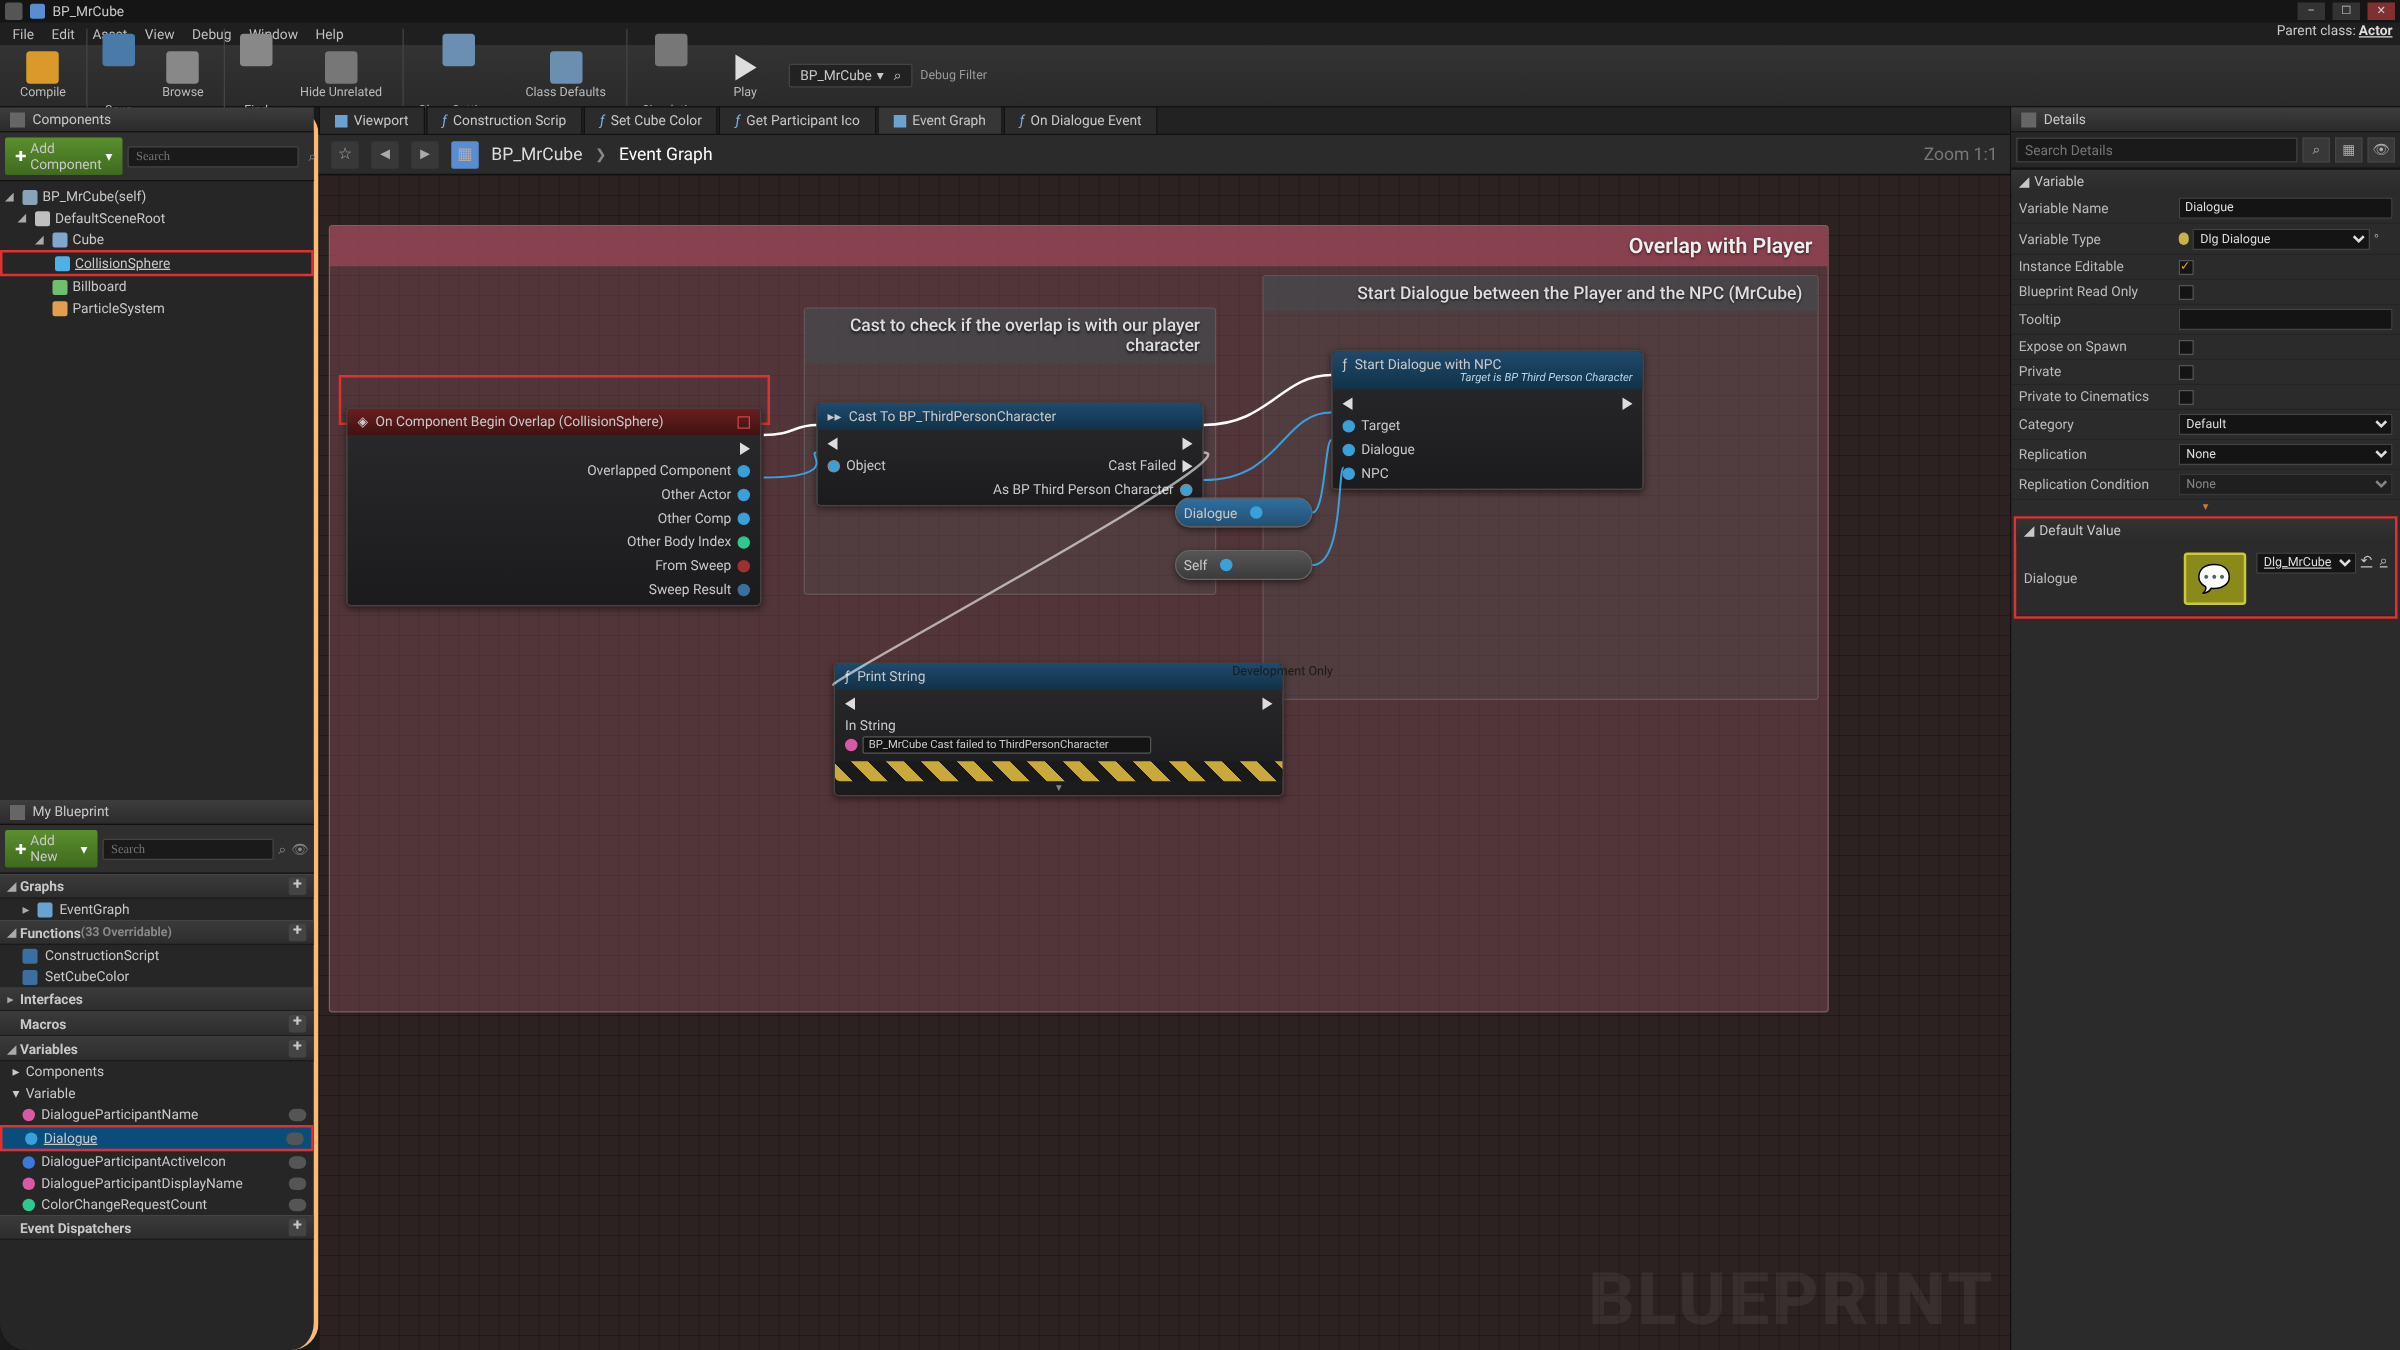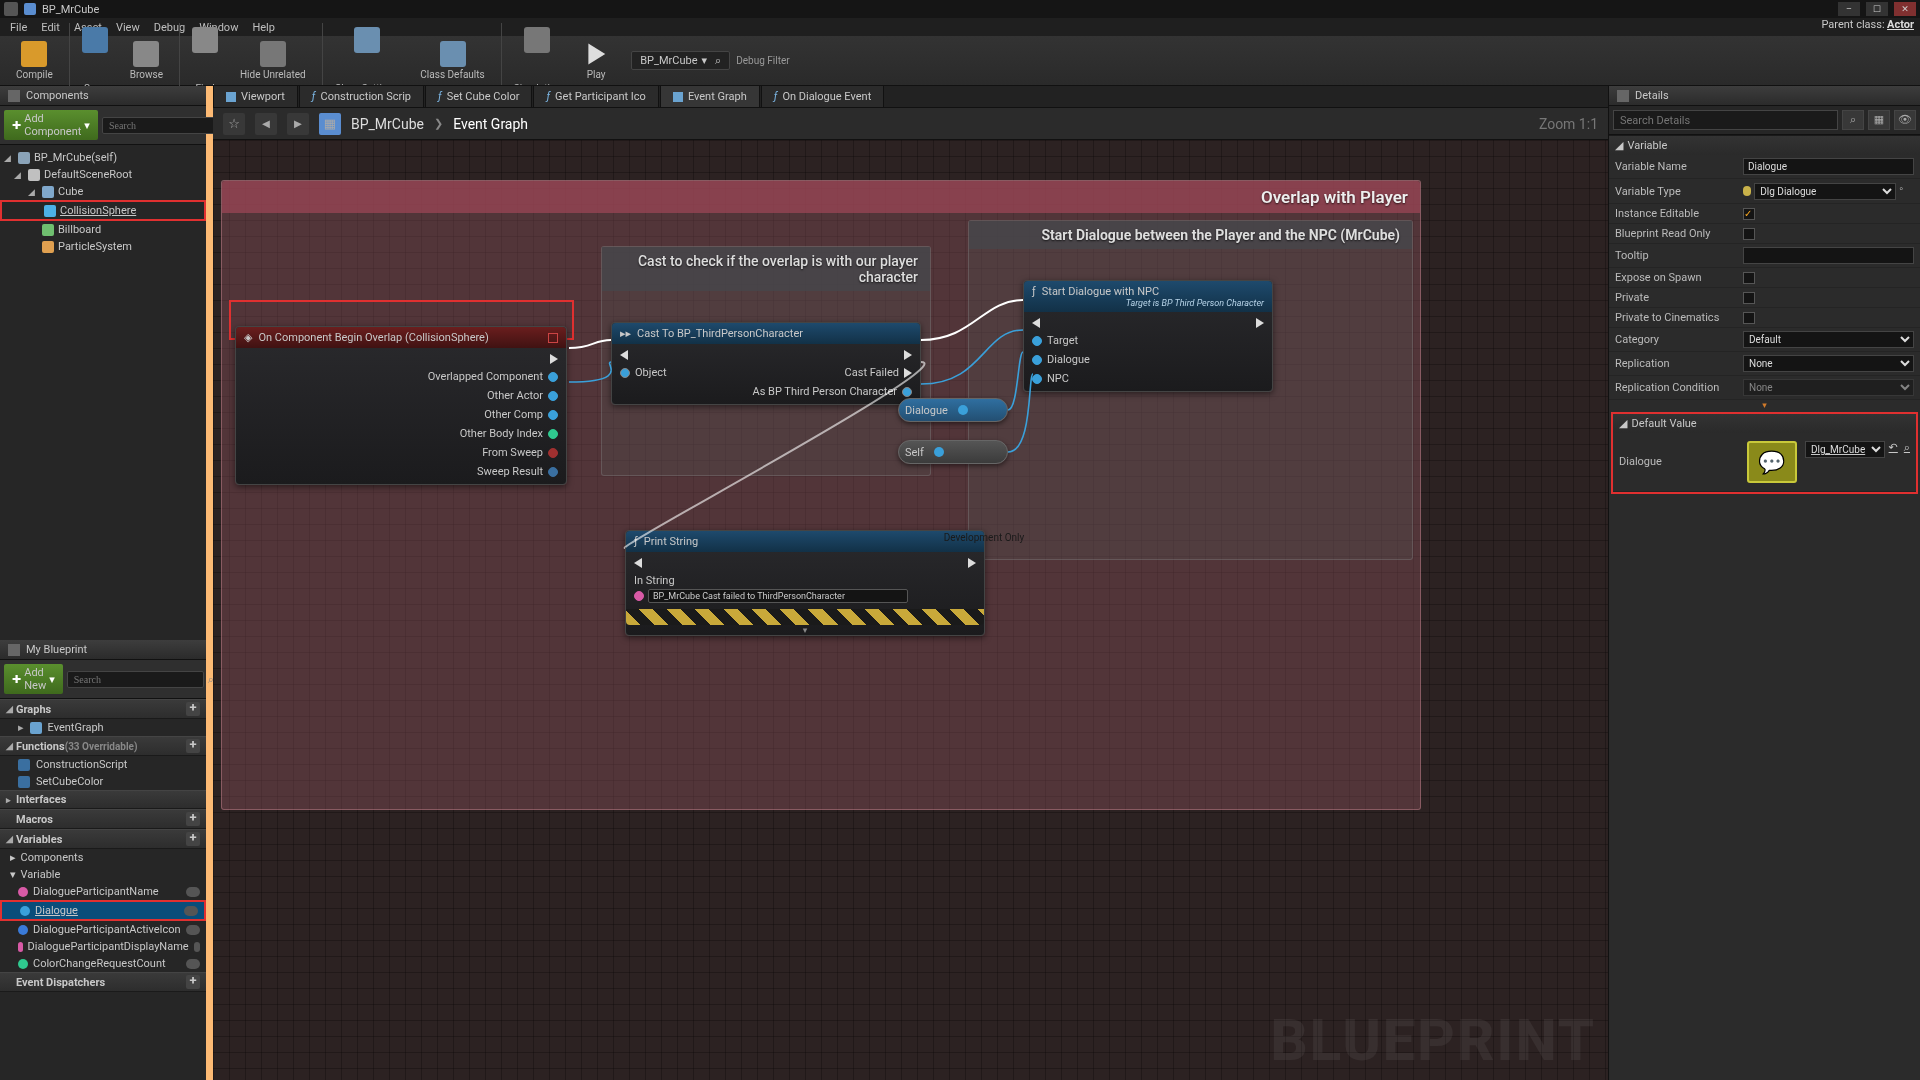--- a/index.html
+++ b/index.html
@@ -20,7 +20,7 @@
 .playgroup { display:flex; align-items:center; gap:6px; margin-left:10px; }
 .playtag { background:#222; border:1px solid #444; border-radius:2px; padding:2px 8px; font-size:10px; display:flex; align-items:center; gap:4px; }
 .main { display:flex; height:994px; }
-.leftcol { width:213px; display:flex; flex-direction:column; background:#262626; border-right:7px solid #fdba74; }
+.leftcol { width:255px; display:flex; flex-direction:column; background:#262626; border-right:4px solid #fdba74;border-radius:22px; }
 .rightcol { width:312px; background:#2b2b2b; border-left:1px solid #111; display:flex; flex-direction:column; }
 .centercol { flex:1; display:flex; flex-direction:column; background:#1a1a1a; }
 .panelhead { background:linear-gradient(#3d3d3d,#2b2b2b); padding:3px 8px; font-size:11px; color:#ddd; display:flex; align-items:center; gap:6px; border-bottom:1px solid #111; }

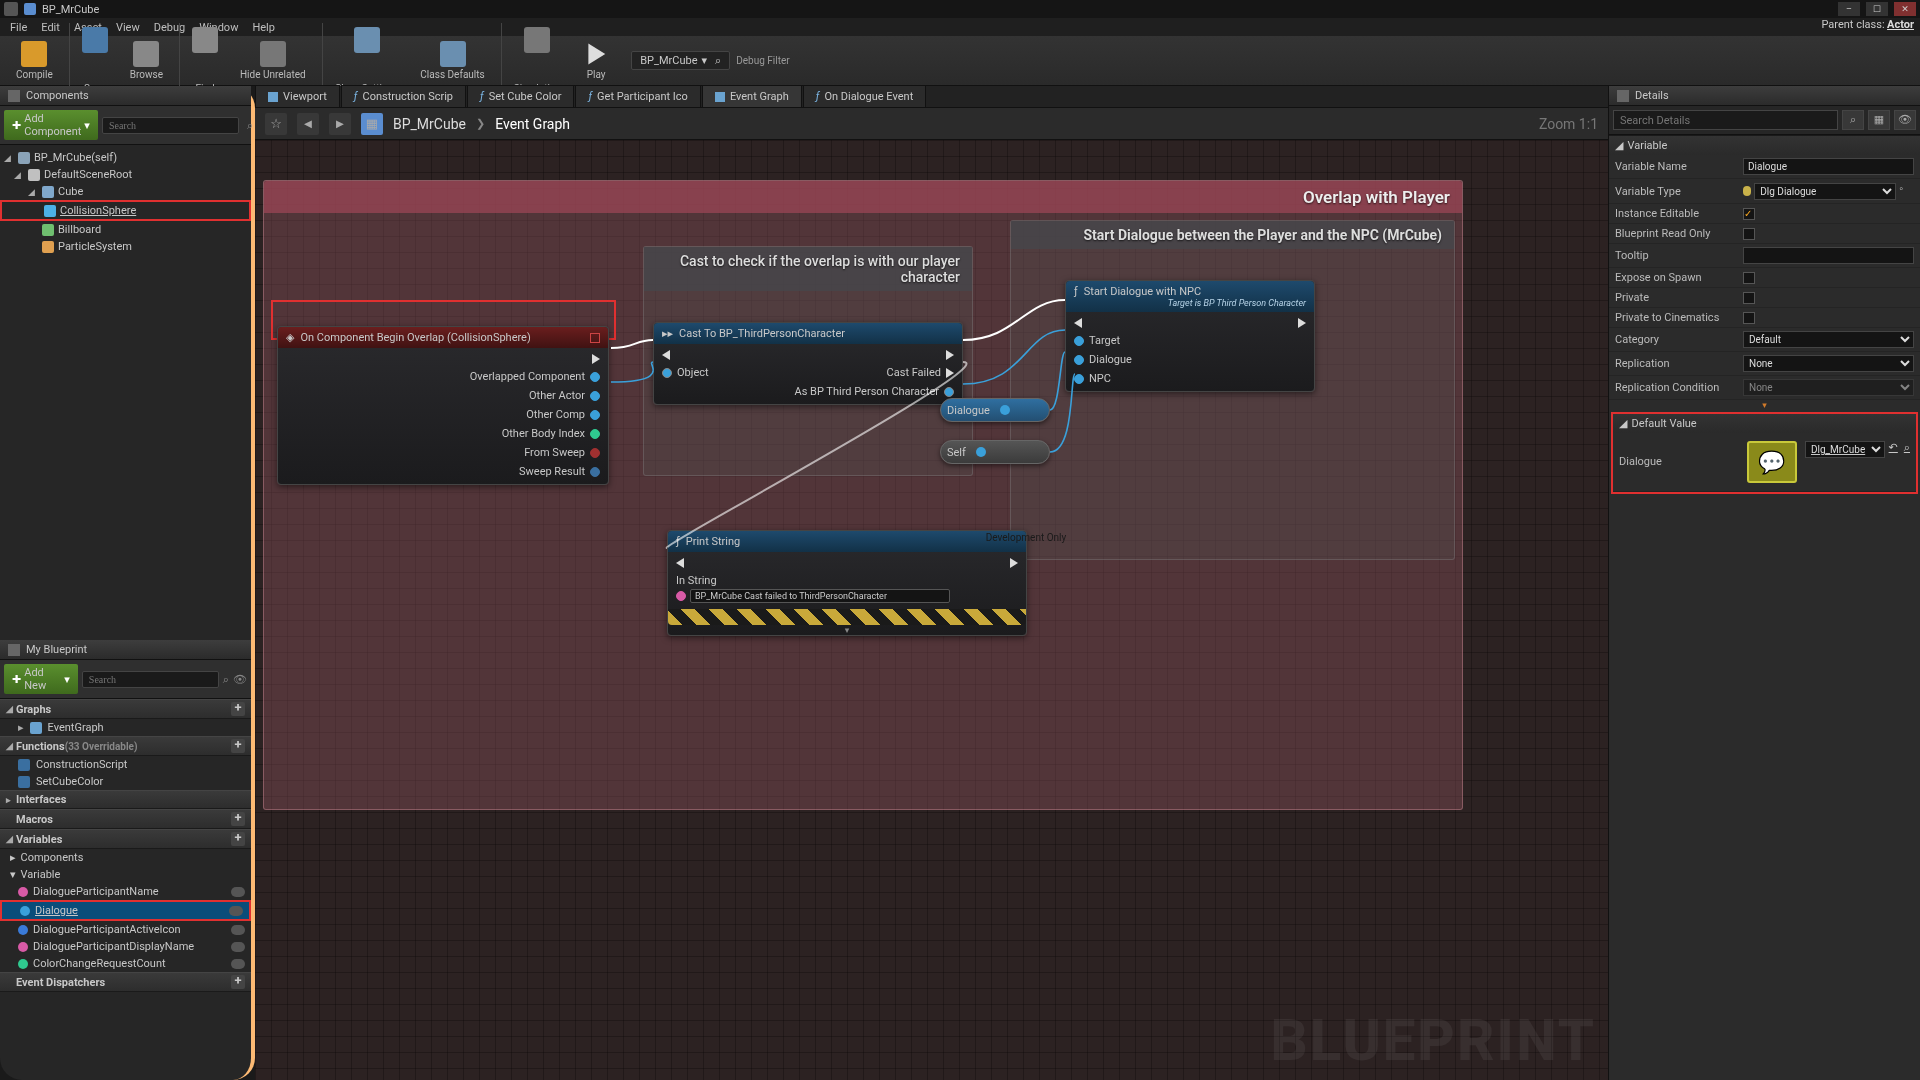--- a/index.html
+++ b/index.html
@@ -362,7 +362,7 @@
       </div>
 
       <div class="commentbox grey" style="left:755px; top:80px; width:445px; height:340px;">
-        <div class="ctitle" style="white-space:normal;font-weight:bold;">Start Dialogue between the Player and the NPC (MrCube)</div>
+        <div class="ctitle" style="white-space:normal;">Start Dialogue between the Player and the NPC (MrCube)</div>
       </div>
 
       <div class="redbox" style="position:absolute; left:16px; top:160px; width:345px; height:40px;"></div>

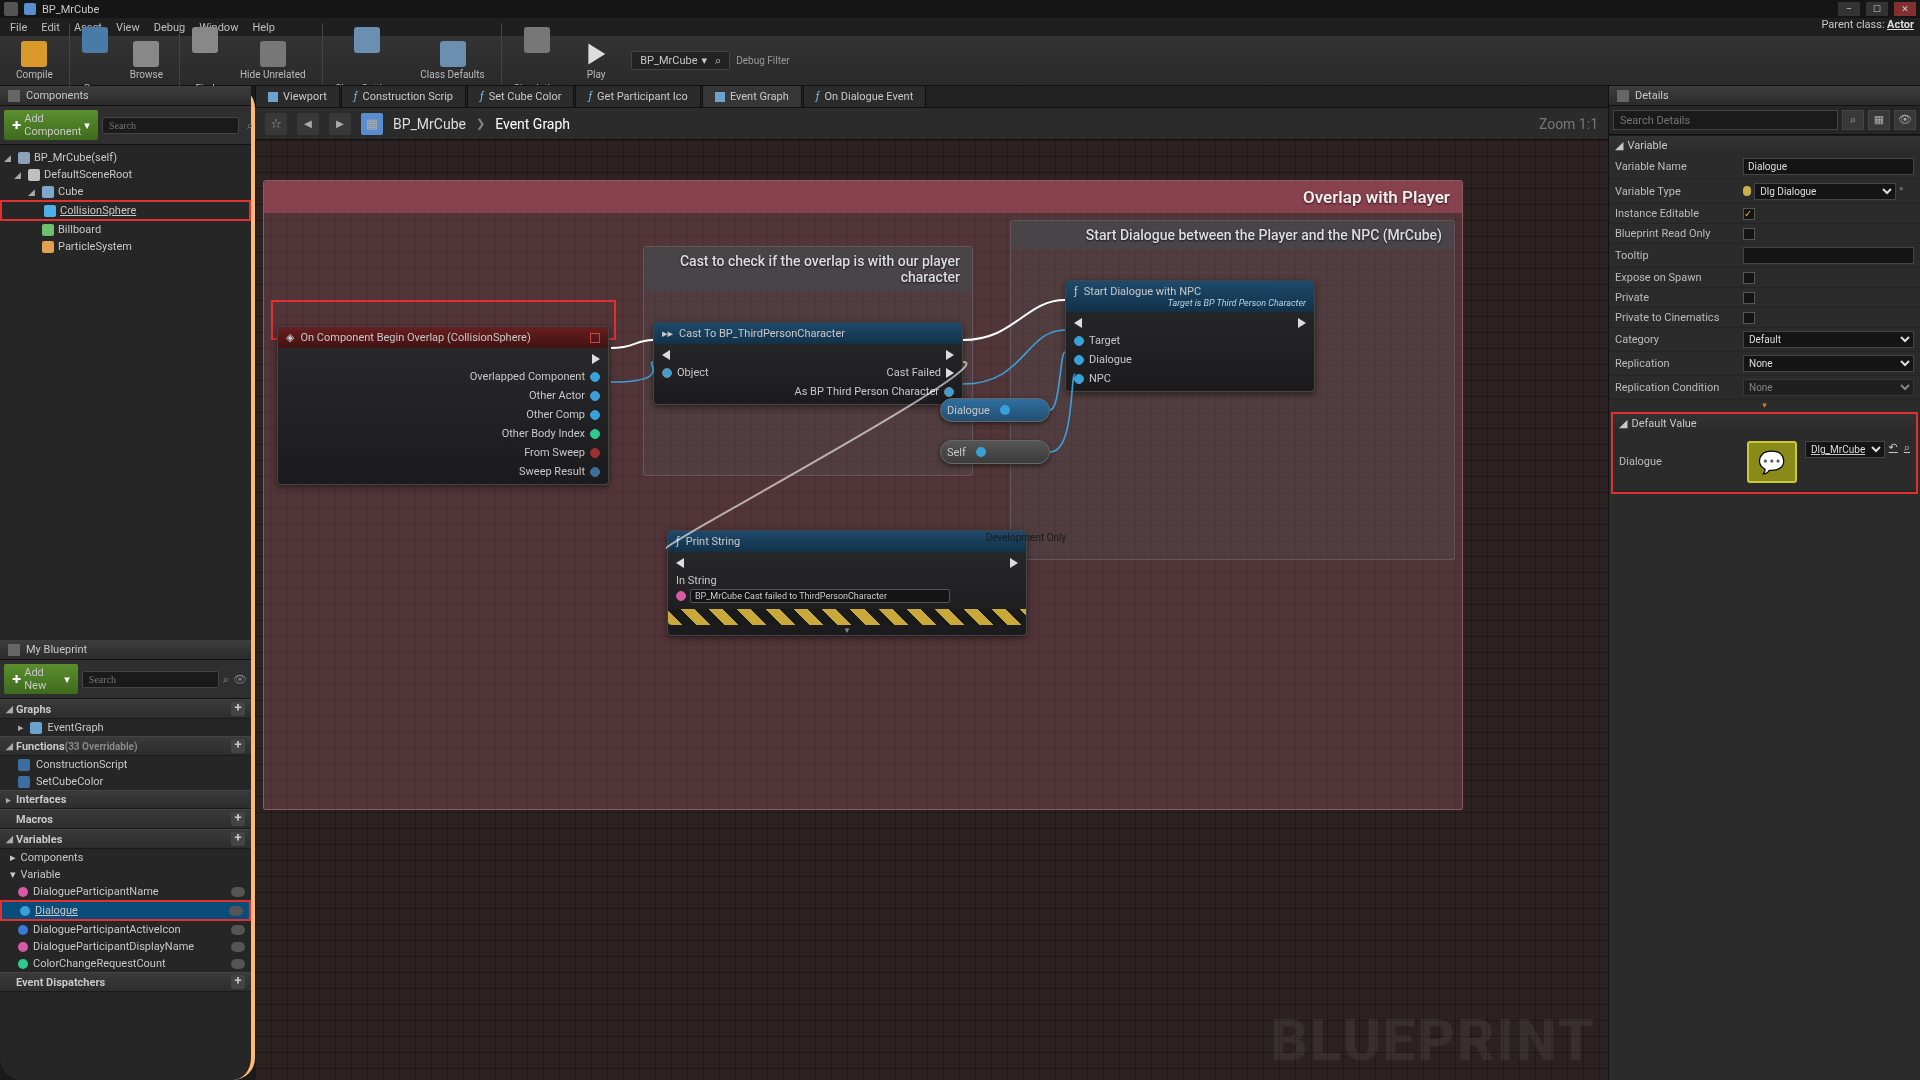--- a/index.html
+++ b/index.html
@@ -494,7 +494,7 @@
               <span>In String</span>
               <div style="display:flex;gap:4px;align-items:center;">
                   <div class="dot" style="background:#d85aa6;border-color:#d85aa6;"></div>
-                  <input class="strinput" style="width: 260px;" value="BP_MrCube Cast failed to ThirdPersonCharacter">
+                  <input class="strinput" style="width: 231px;" value="BP_MrCube Cast failed to ThirdPersonCharacter">
                 </div>
             </div>
           </div>

